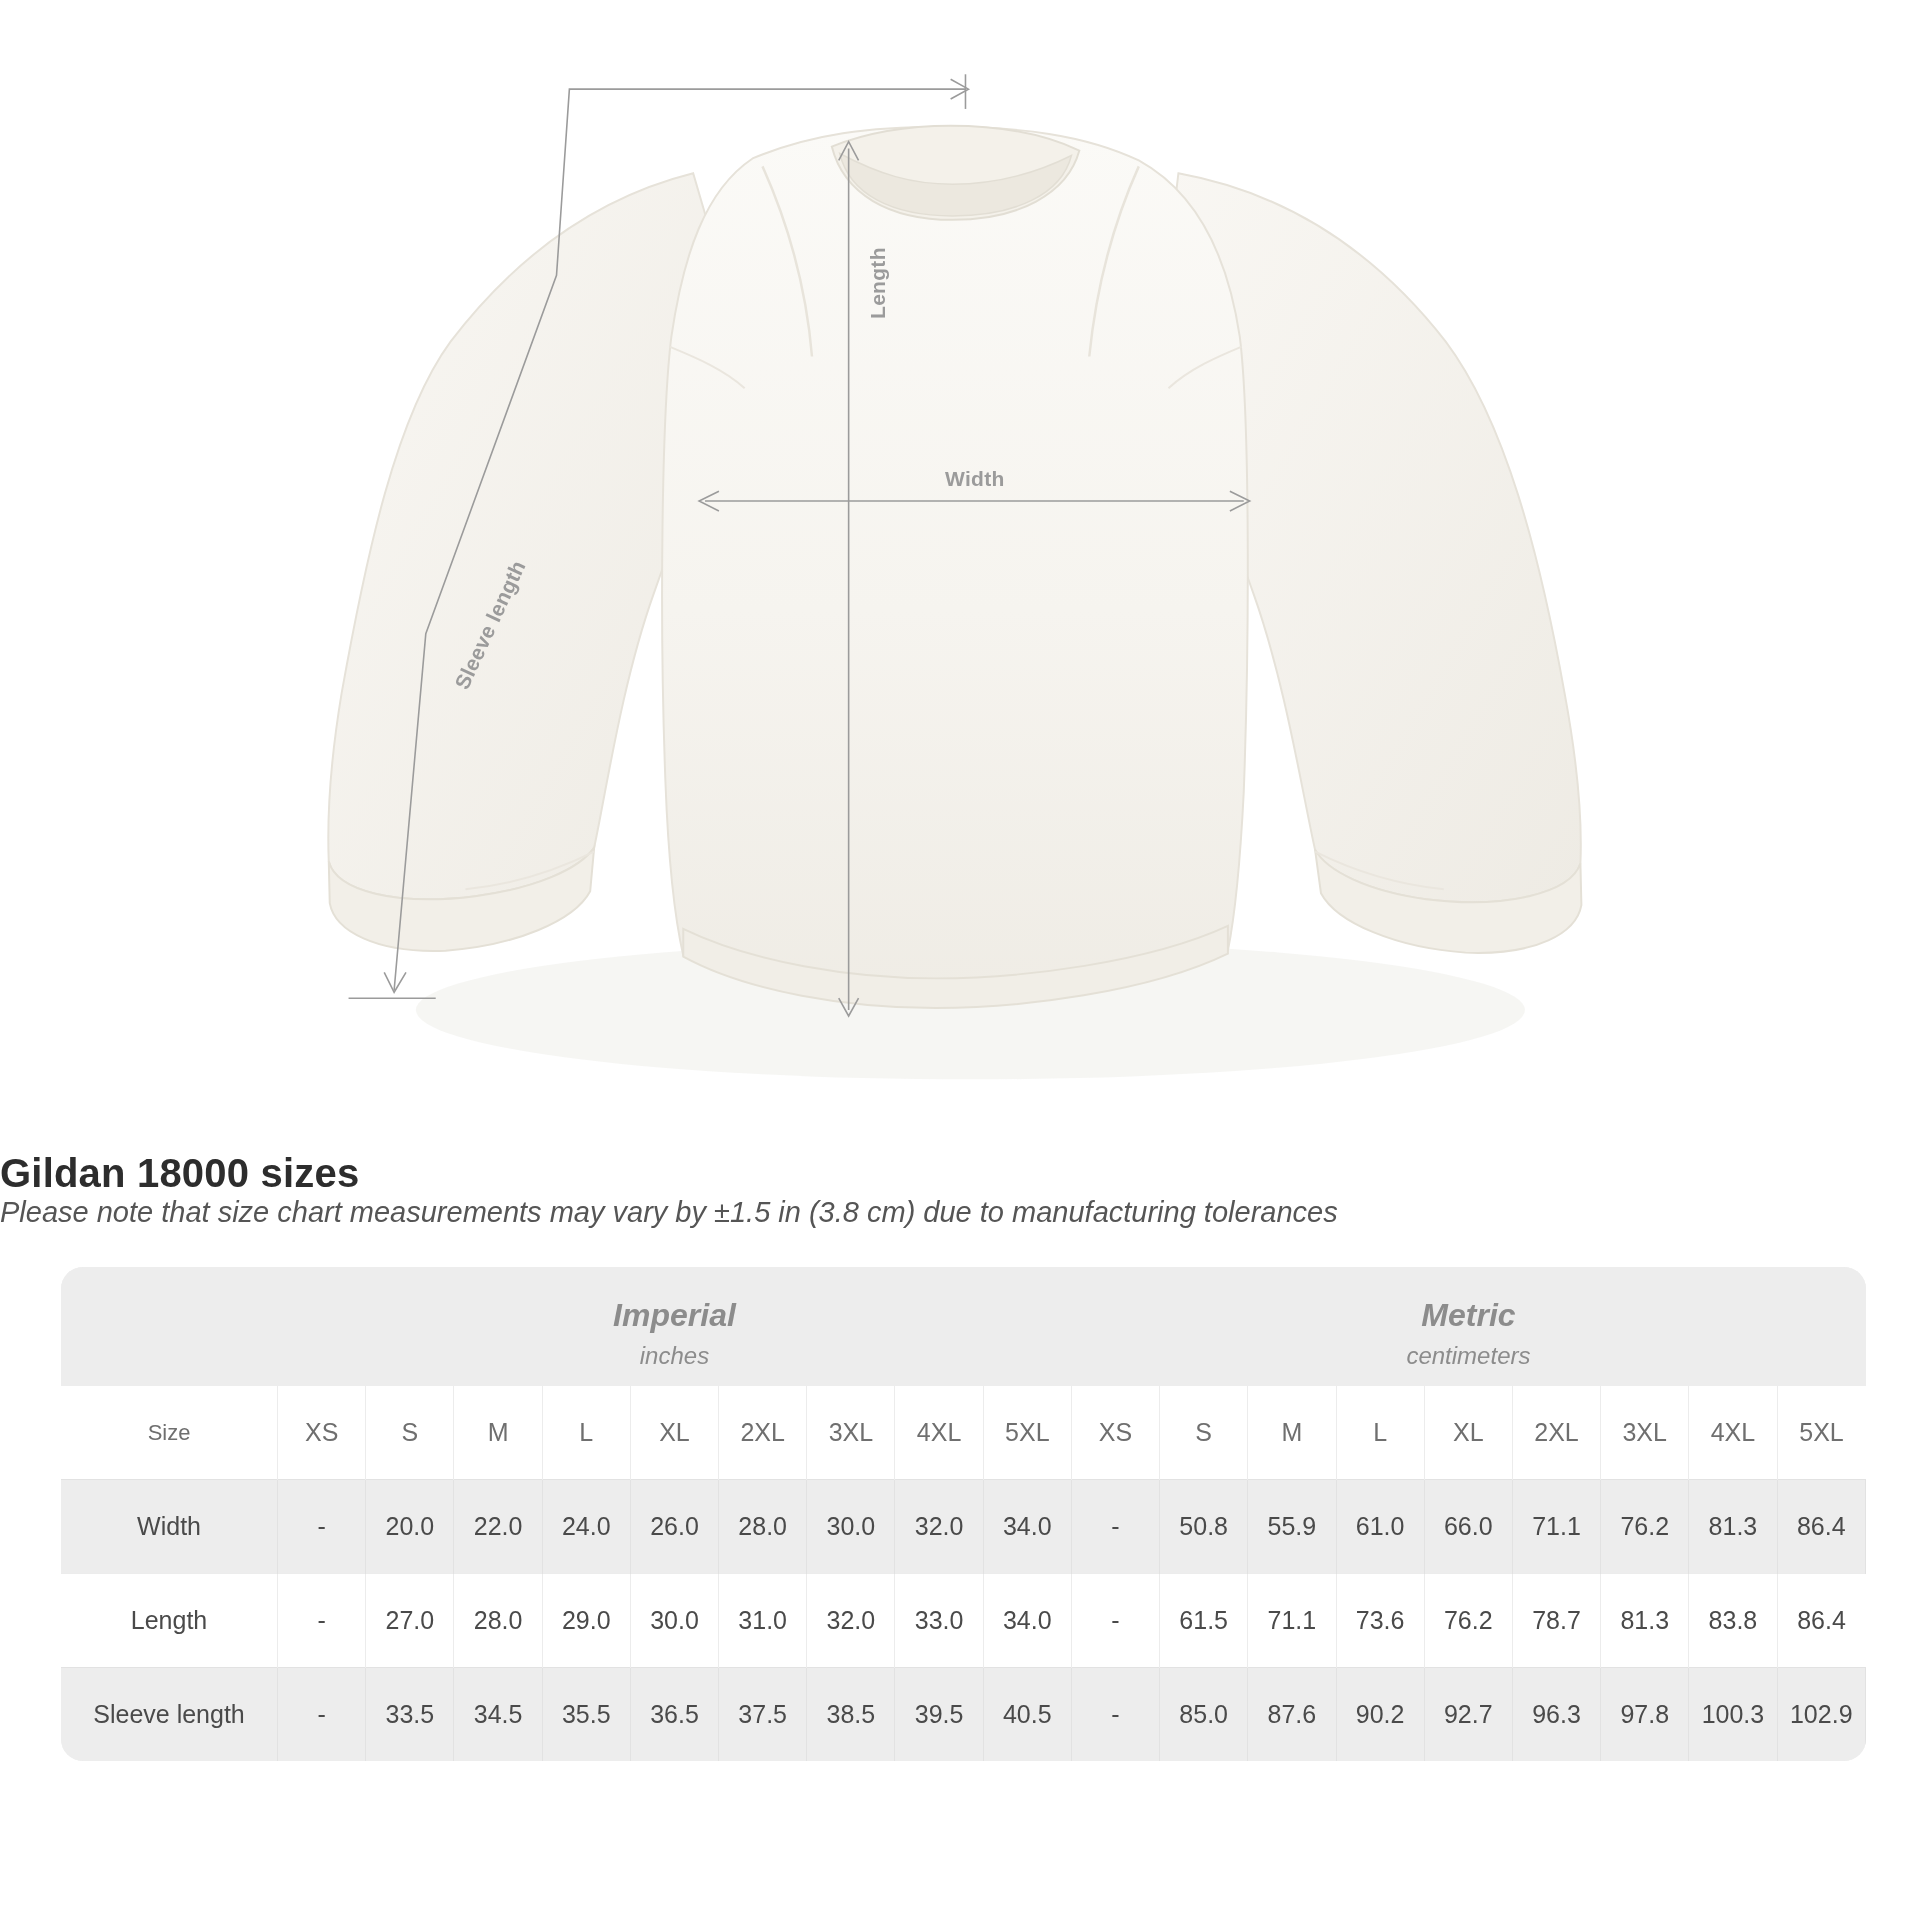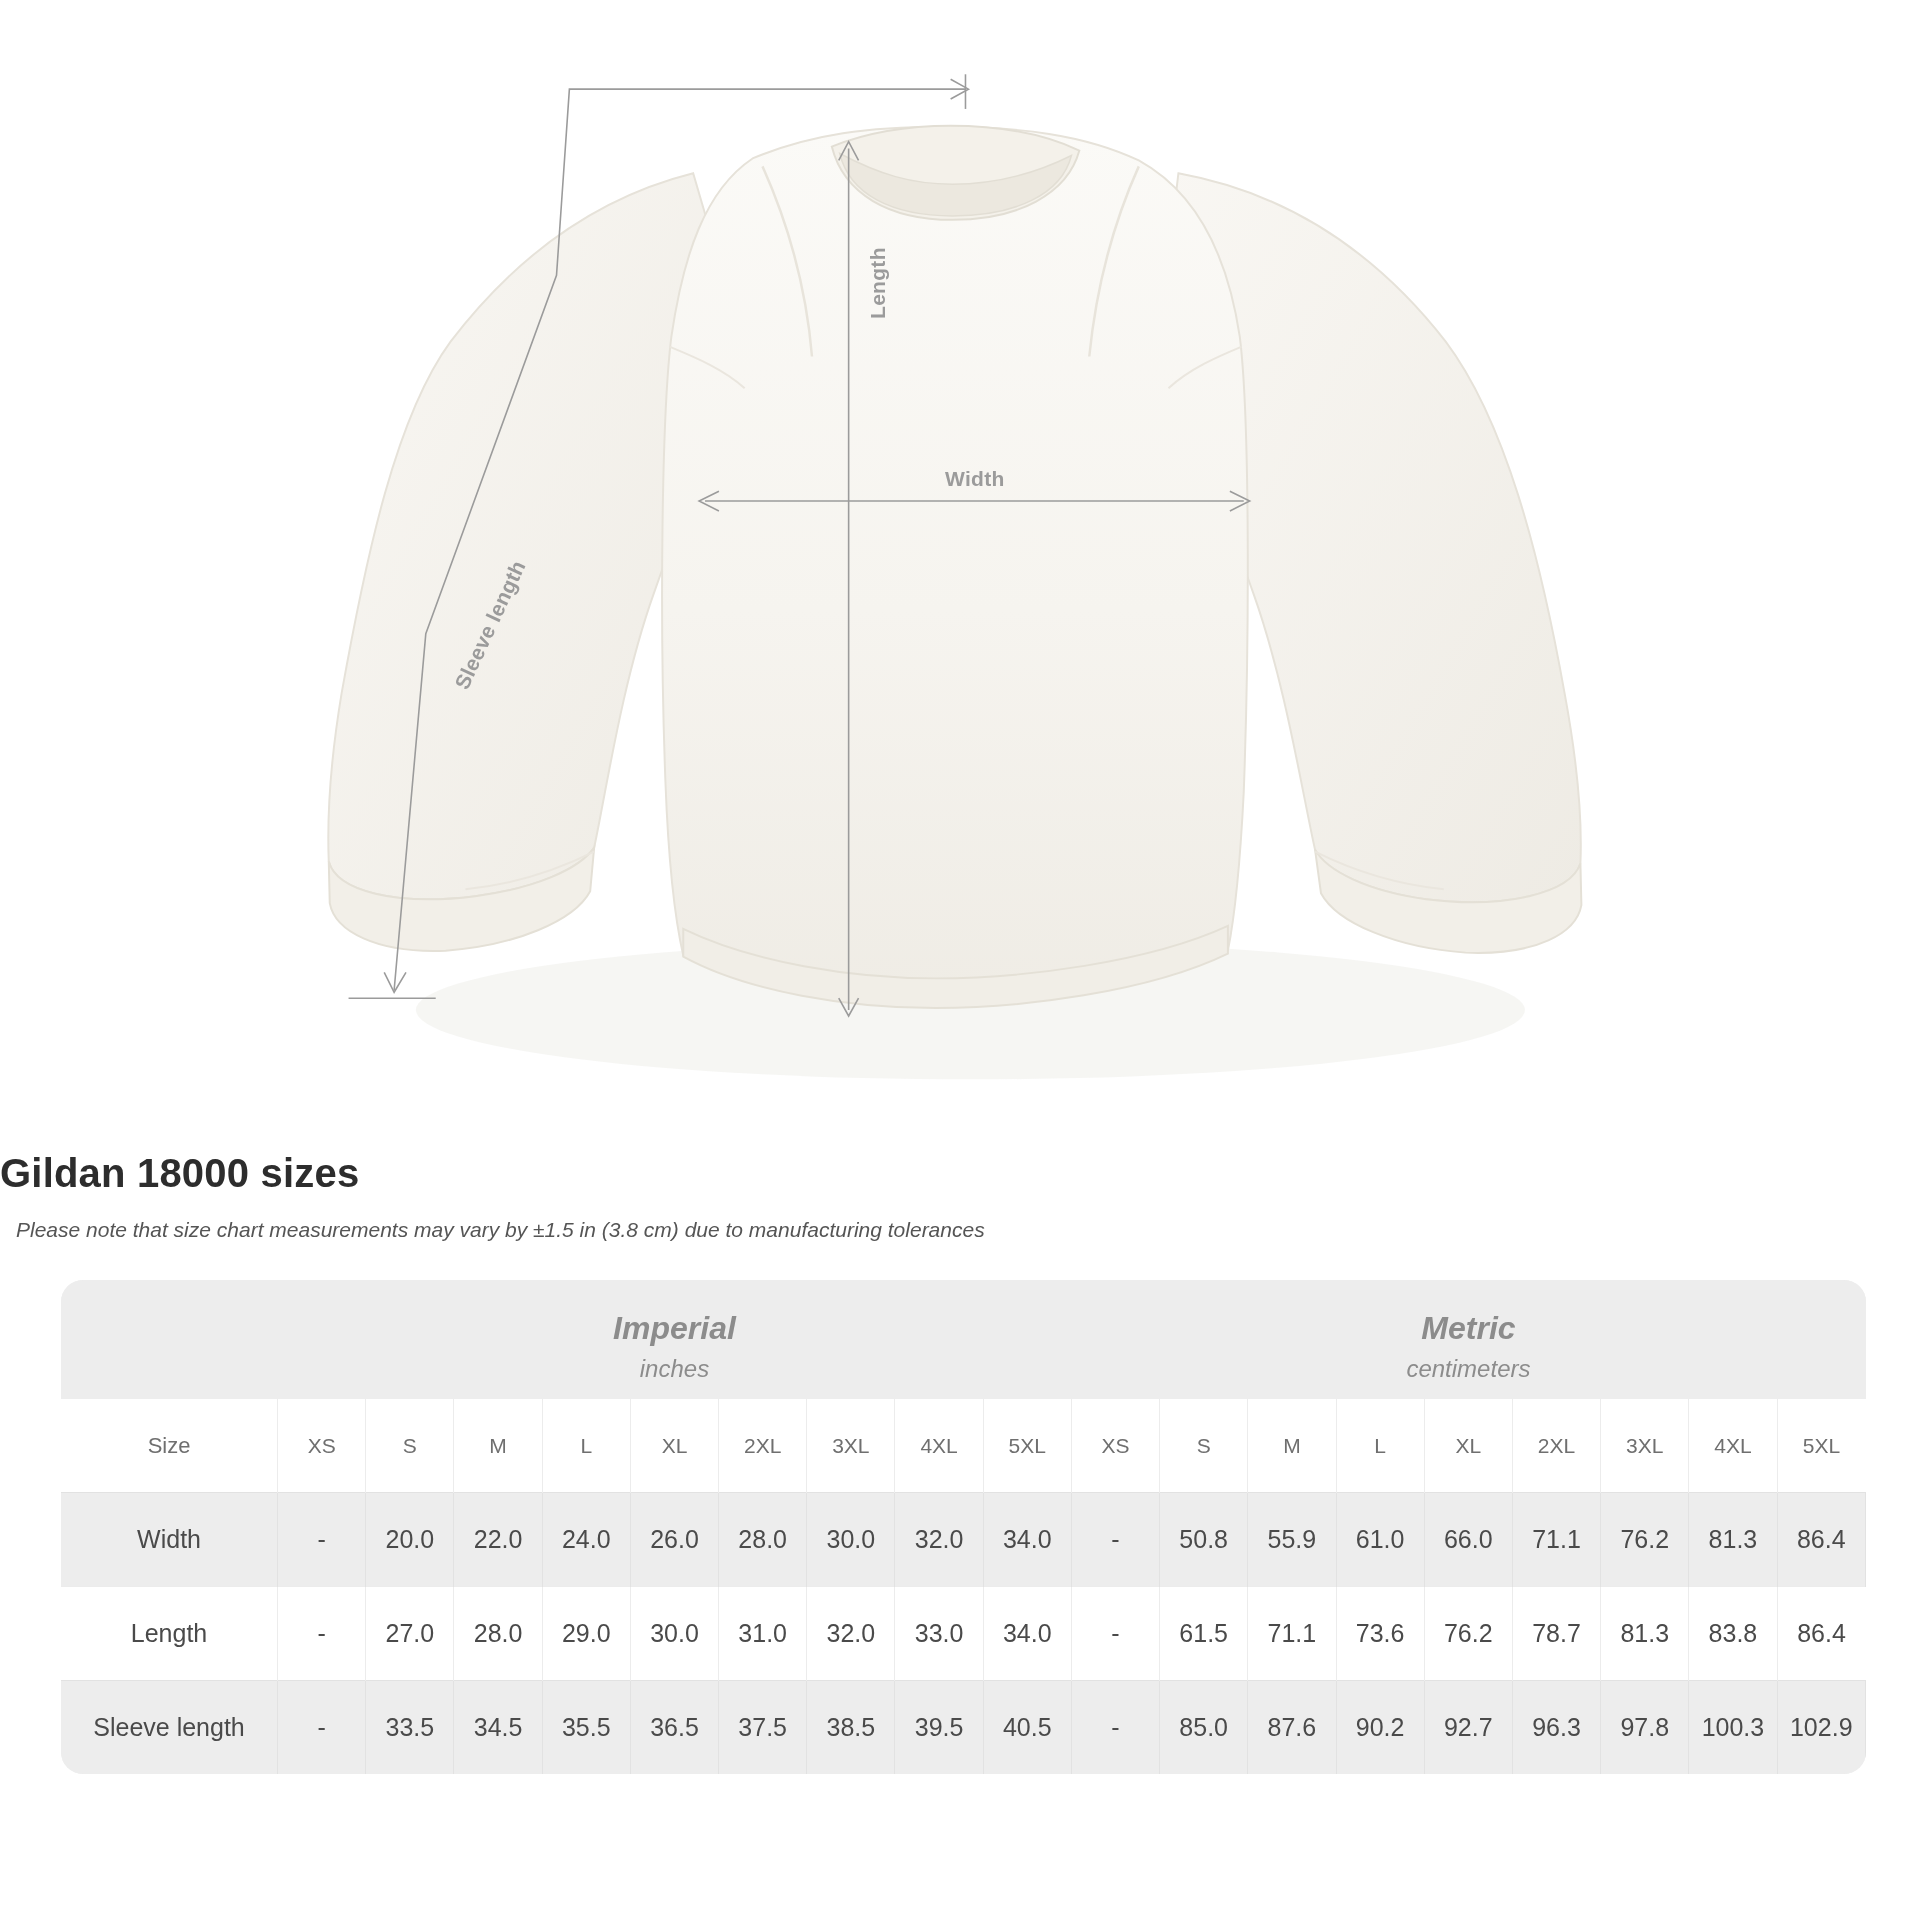--- a/index.html
+++ b/index.html
@@ -77,11 +77,9 @@
     letter-spacing: 0.2px;
   }
   .chart-note {
-    font-size: 21px;
+    font-size: 29px;
     font-style: italic;
     color: #555555;
-    margin-top: 22px;
-    padding-left: 16px;
   }
 
   

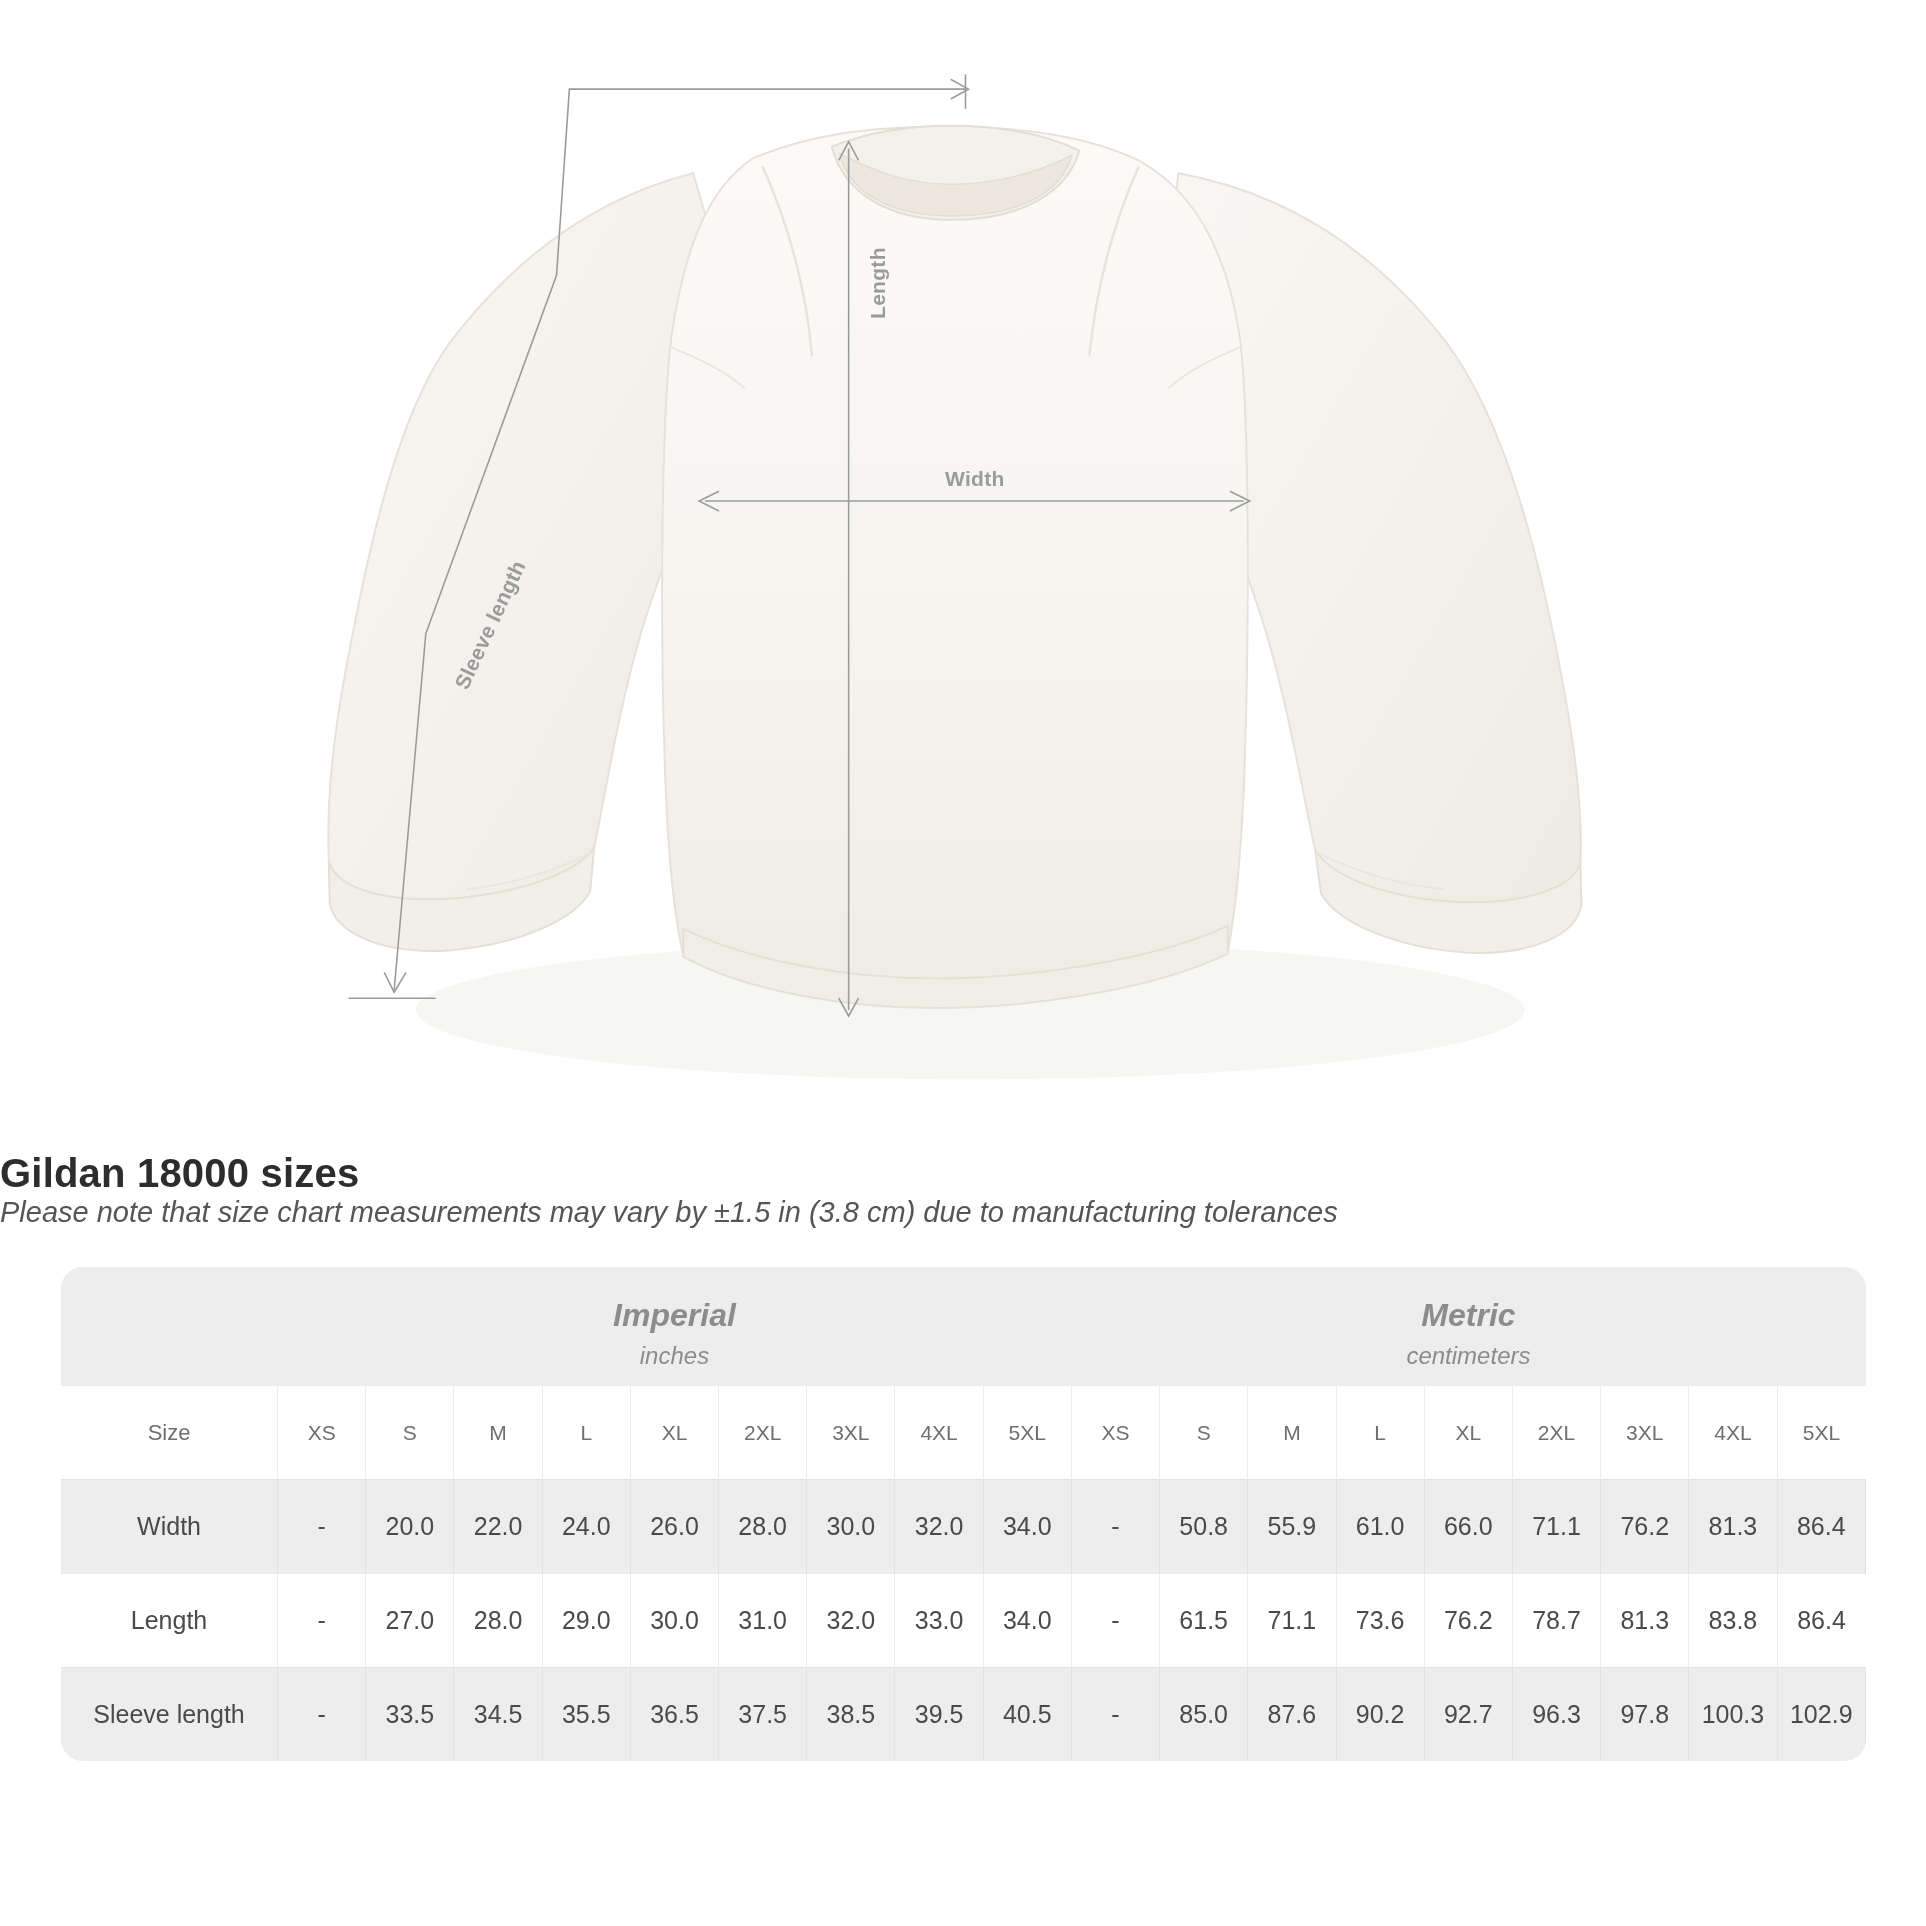--- a/index.html
+++ b/index.html
@@ -119,7 +119,7 @@
   .head-row td {
     background: #ffffff;
     color: #6f6f6f;
-    font-size: 21px;
+    font-size: 25px;
     font-weight: bold;
     height: 91px;
     border-right: 1px solid #ececec;

